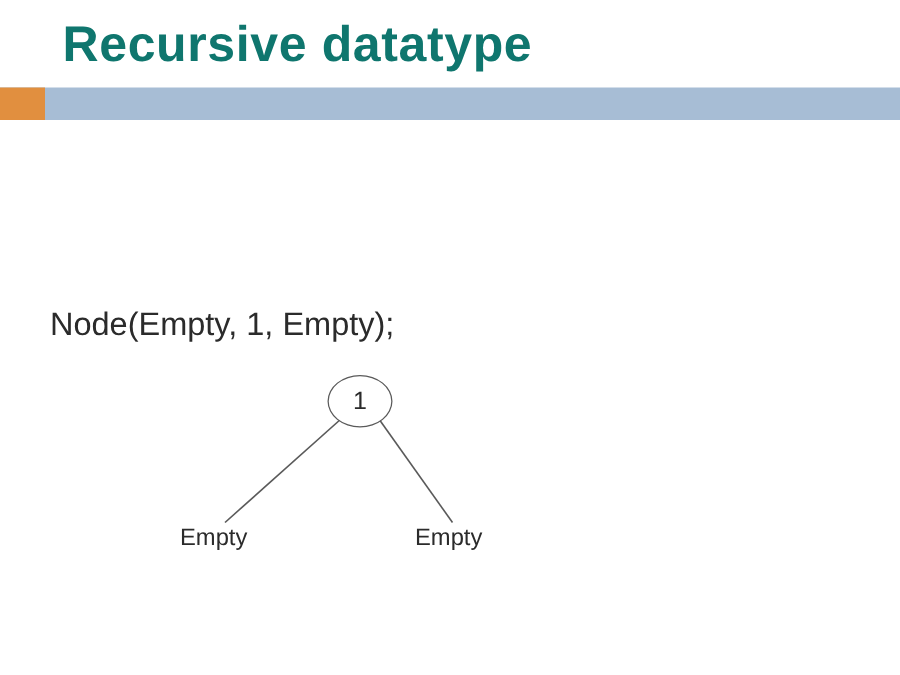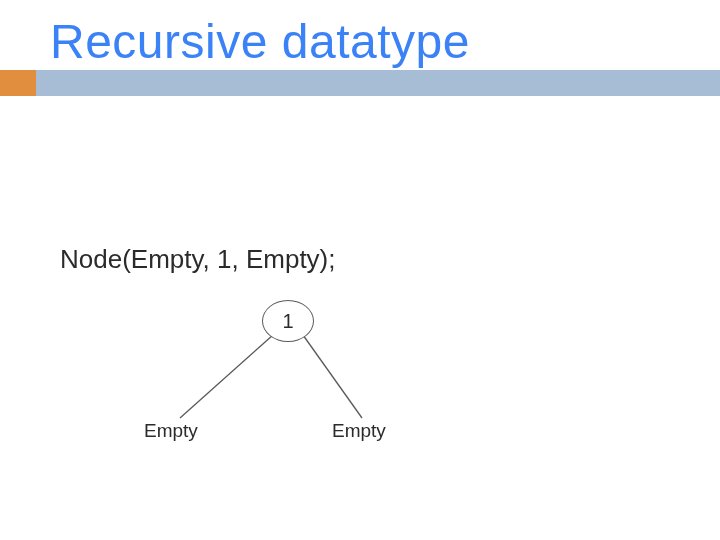--- a/index.html
+++ b/index.html
@@ -20,9 +20,9 @@
     position: absolute;
     left: 50px;
     top: 14px;
-    color: #3b82f6;
-    font-size: 48px;
-    font-weight: 400;
+    color: #0f766e;
+    font-size: 40px;
+    font-weight: 700;
     letter-spacing: 0.5px;
   }
   .divider-band {

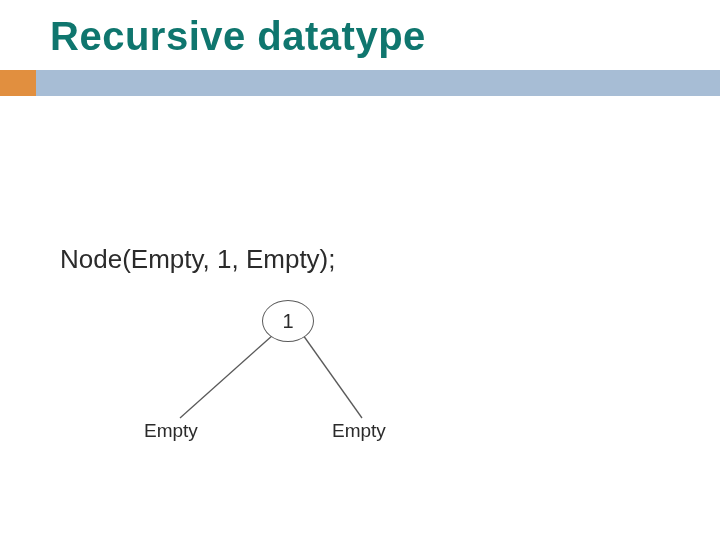--- a/index.html
+++ b/index.html
@@ -58,7 +58,6 @@
     top: 244px;
     font-size: 26px;
     color: #2b2b2b;
-    margin-left: 20px;
   }
   .tree-area {
     position: absolute;

